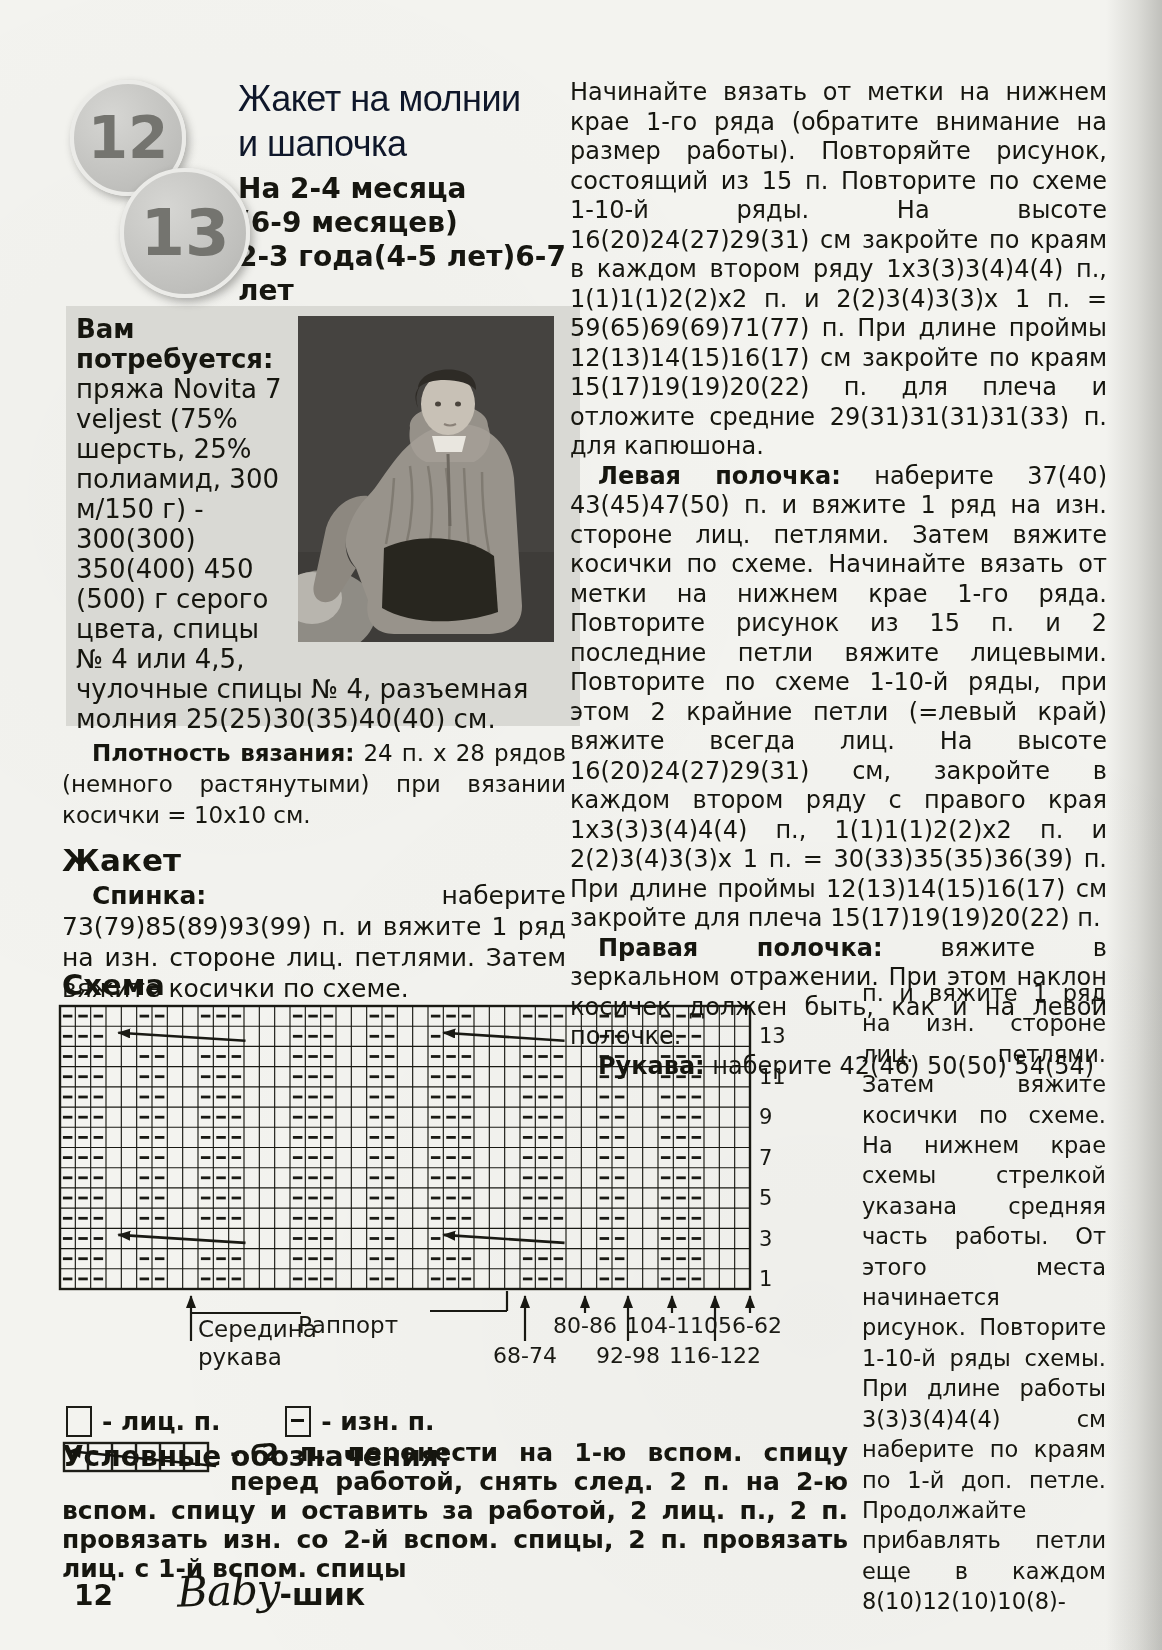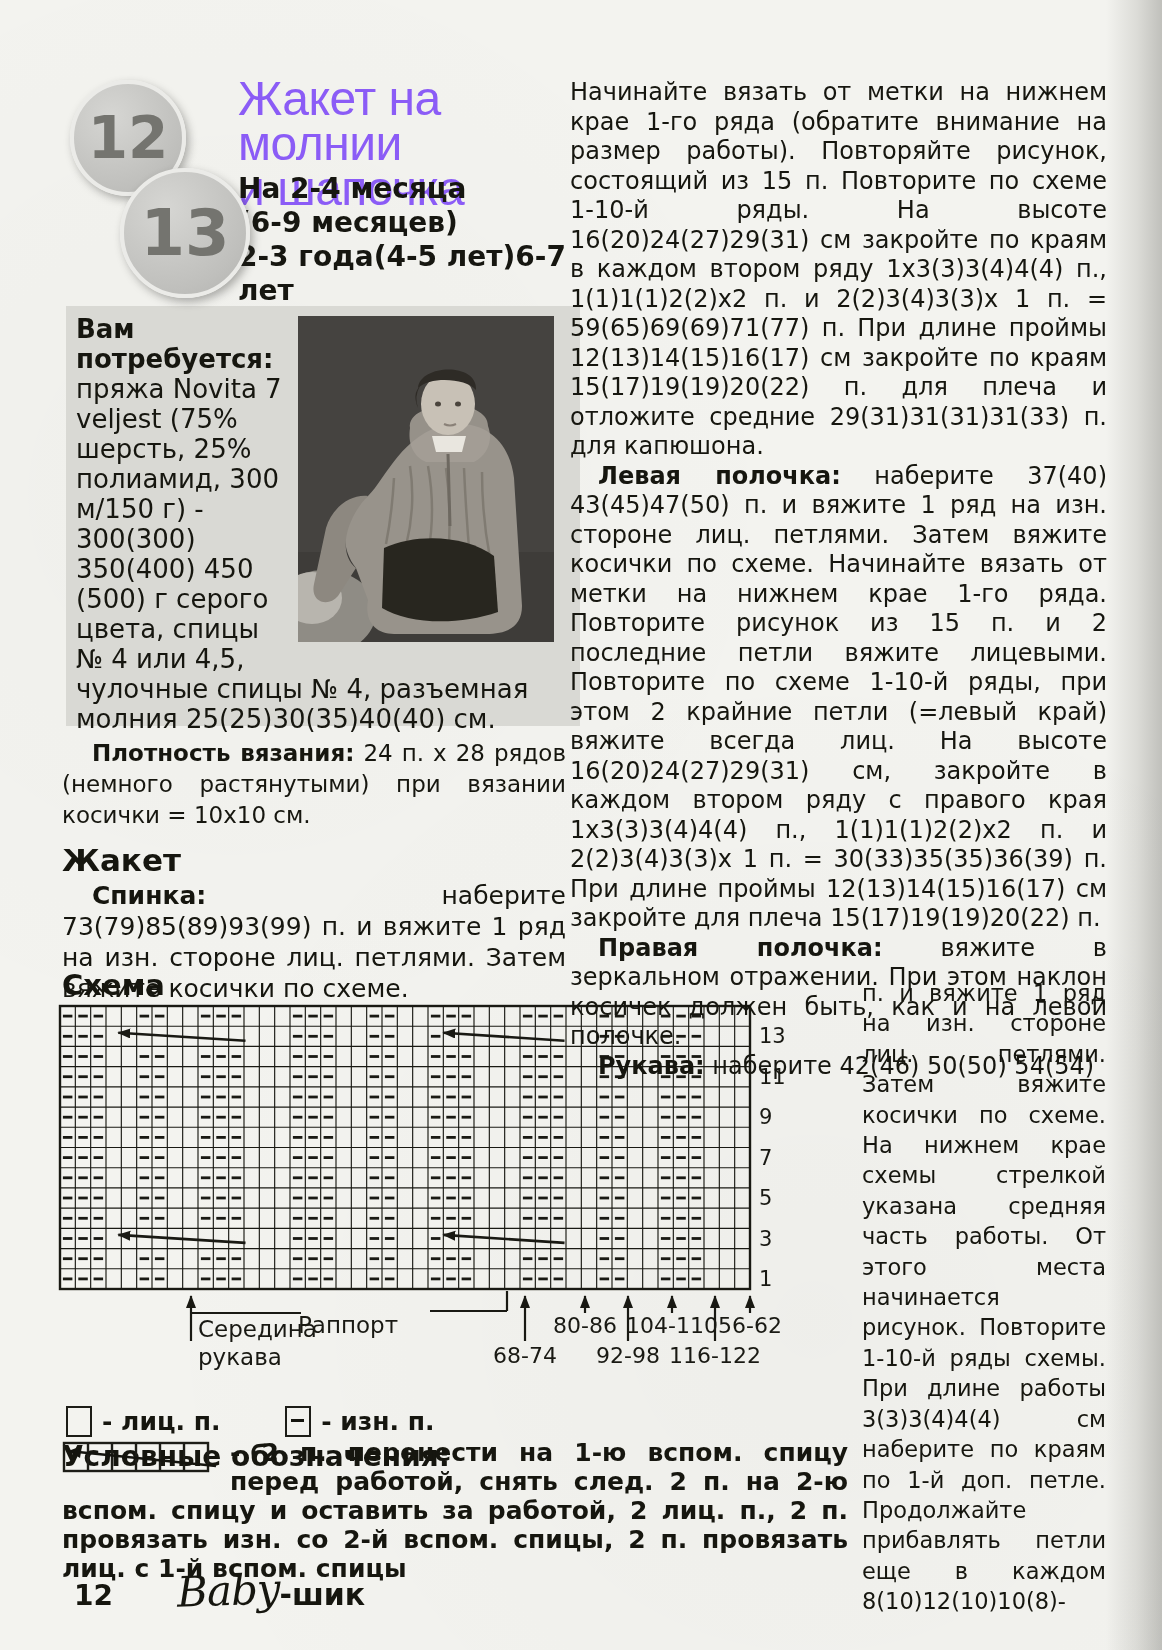--- a/index.html
+++ b/index.html
@@ -29,7 +29,7 @@
 
   .title{position:absolute;left:238px;top:76px;width:340px;
     font-family:"Liberation Sans",sans-serif;
-    font-size:48px;line-height:45px;color:#8b5cf6;letter-spacing:-.5px;}
+    font-size:36px;line-height:45px;color:#0f172a;letter-spacing:-.5px;}
   .sizes{position:absolute;left:238px;top:172px;width:340px;
     font-size:28px;line-height:34px;font-weight:bold;color:#161610;}
 

